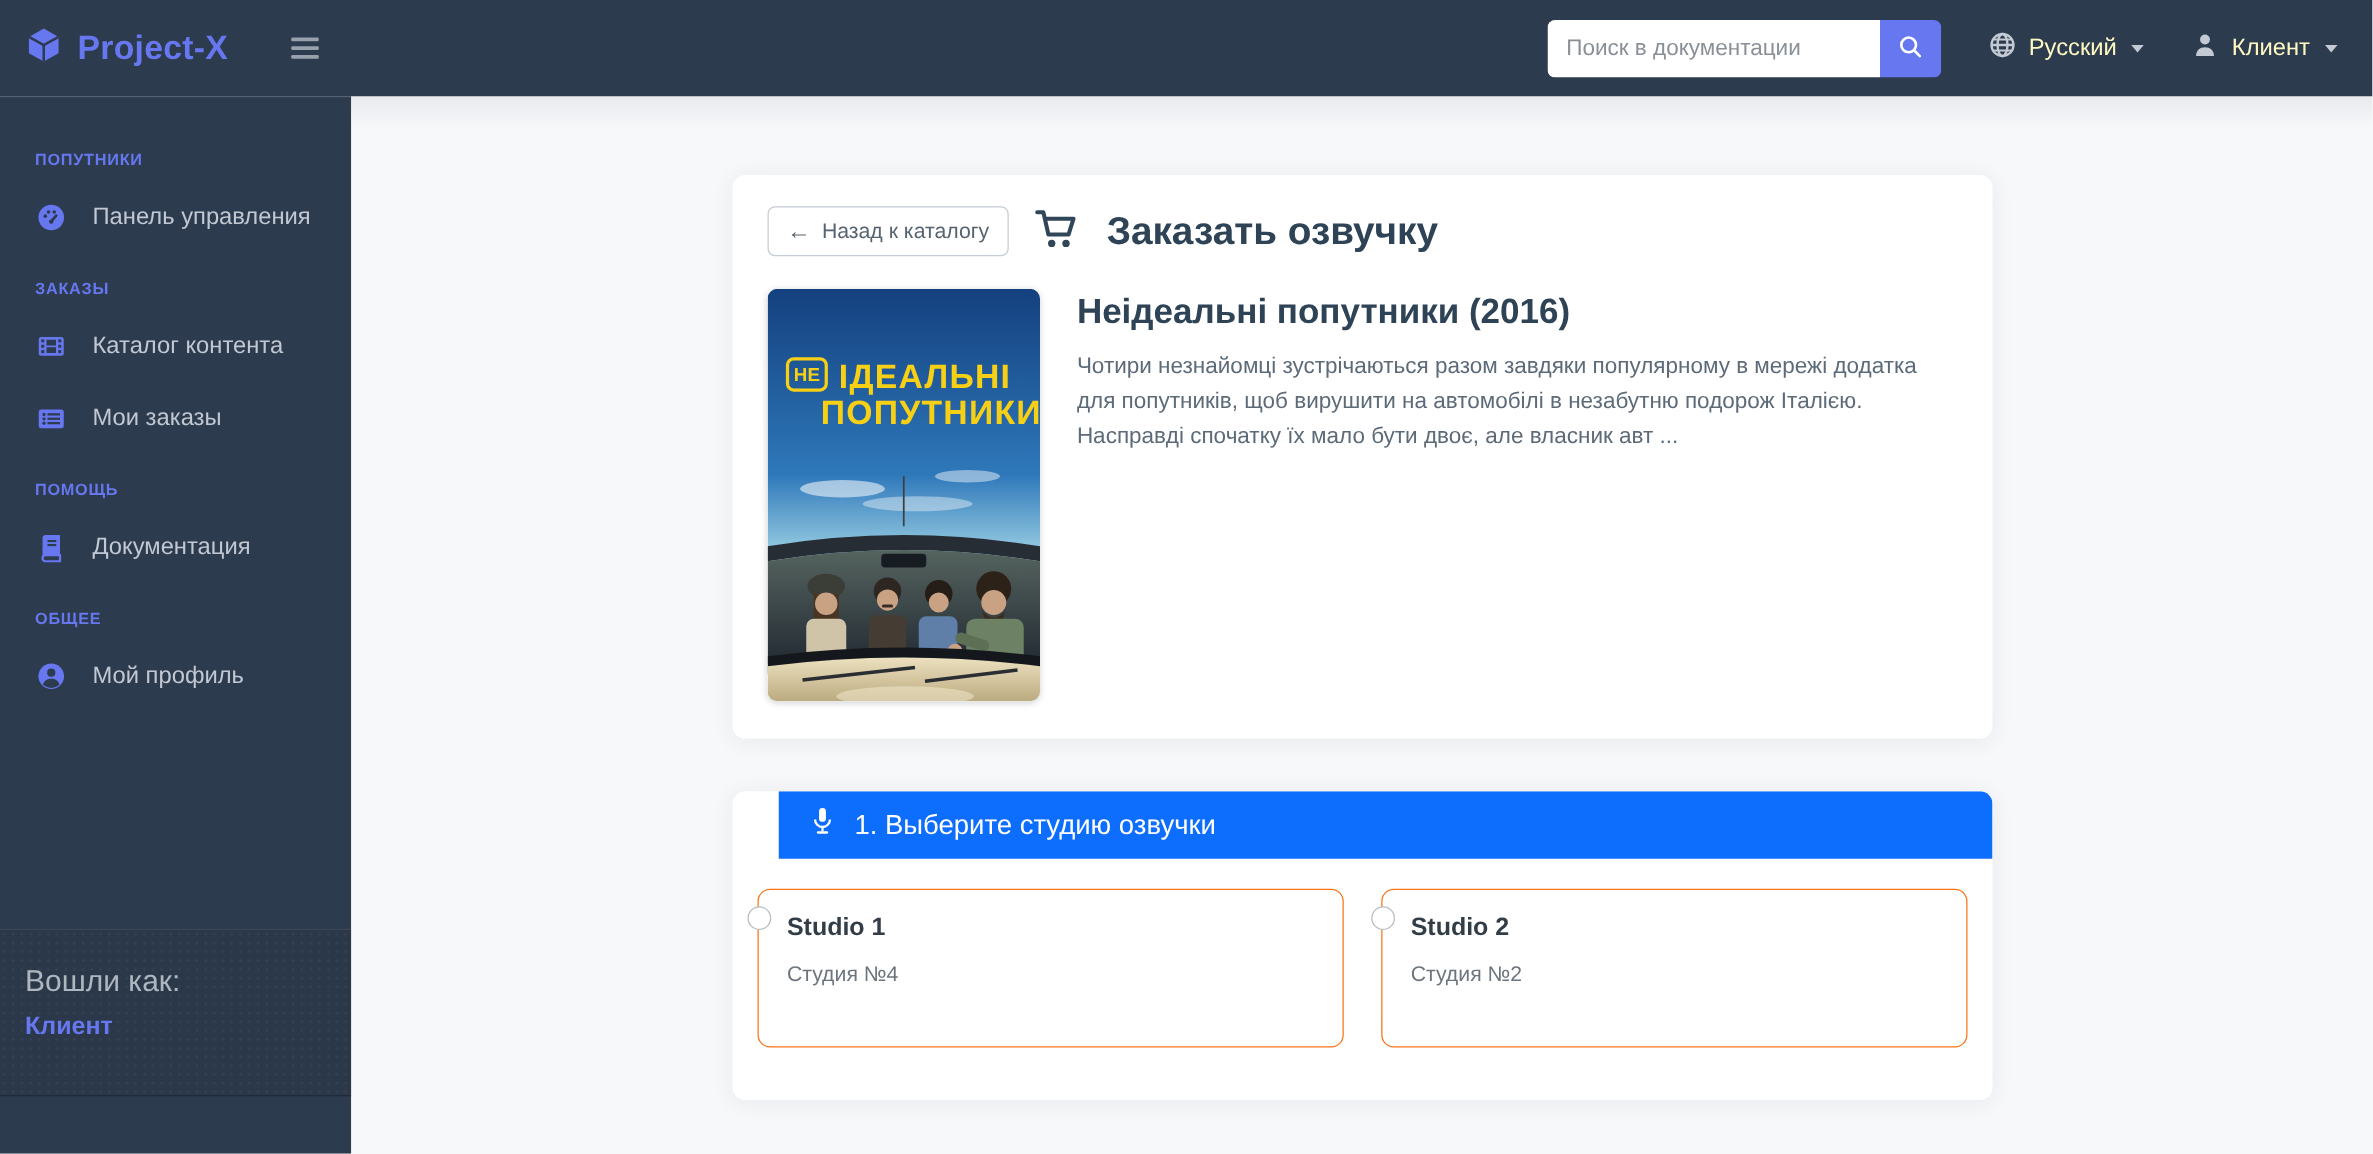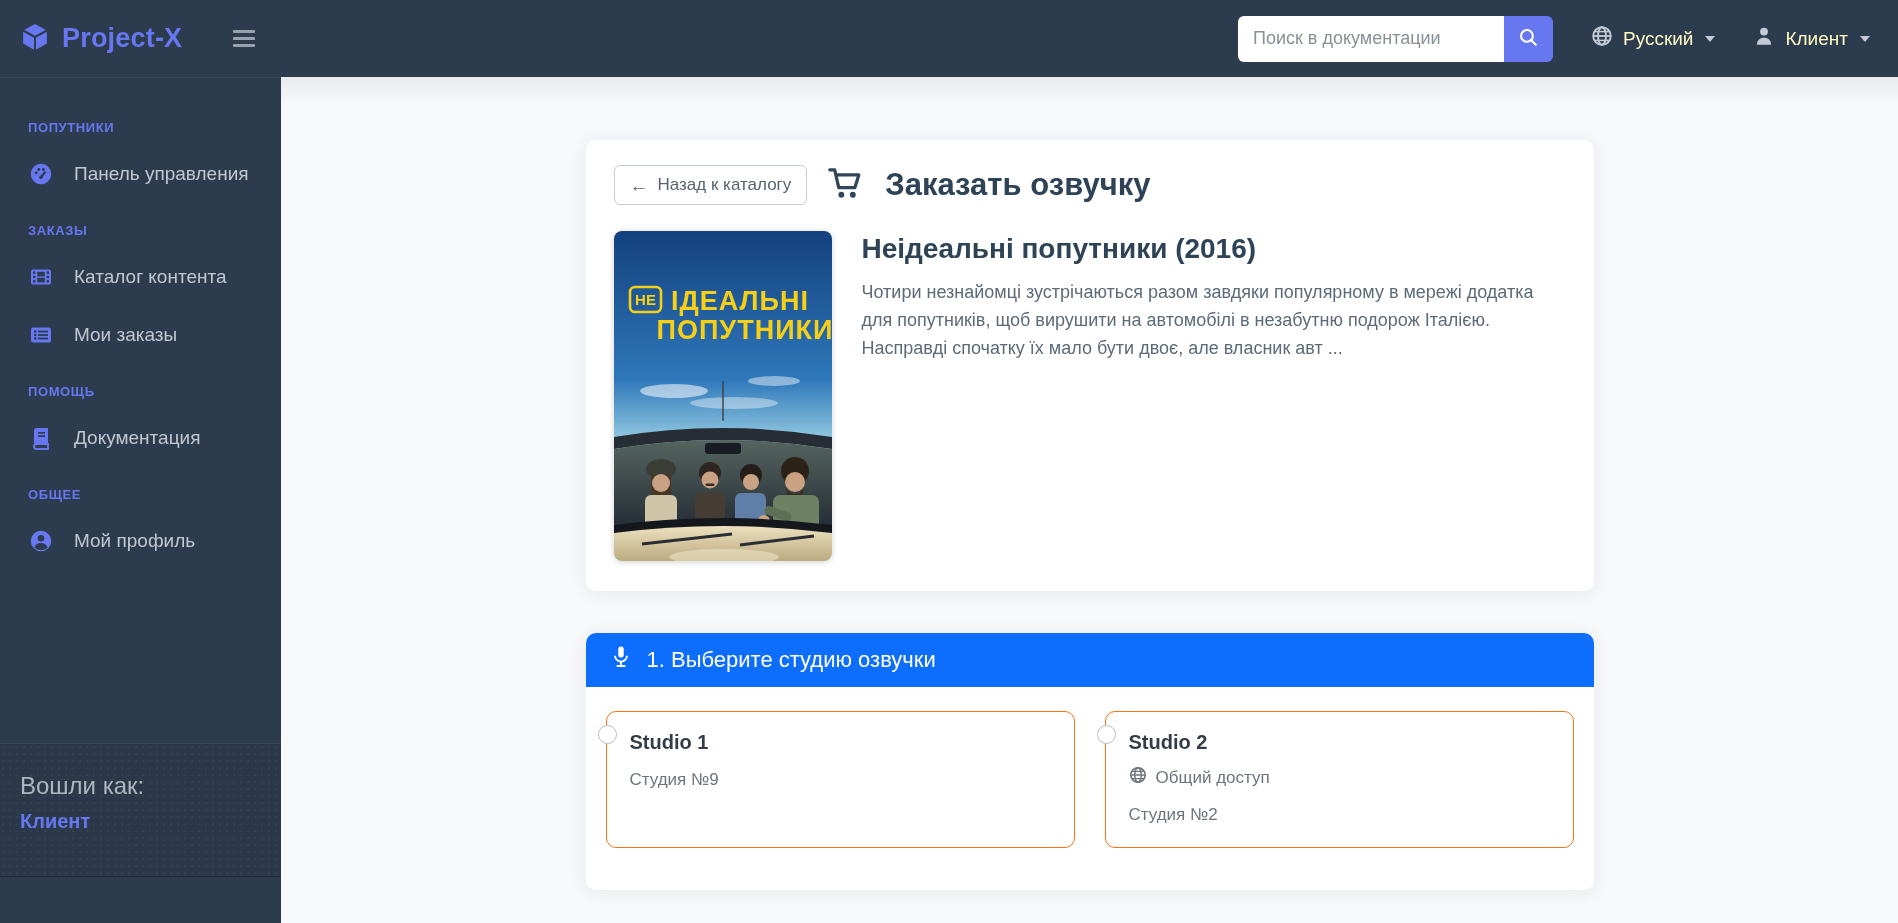--- a/index.html
+++ b/index.html
@@ -90,7 +90,7 @@
   .studio-section { margin-top:42px; border-radius:10px; overflow:hidden; }
   .section-header {
     height:54px; background:#0d6efd; color:#fff; display:flex; align-items:center;
-    gap:15px; padding:0 24px; font-size:22px; font-weight:500;
+    gap:15px; padding:0 24px; font-size:22px; font-weight:500;margin-left:37px;
   }
   .section-body { padding:24px 20px 42px; display:grid; grid-template-columns:1fr 1fr; gap:30px; }
   .studio-option {

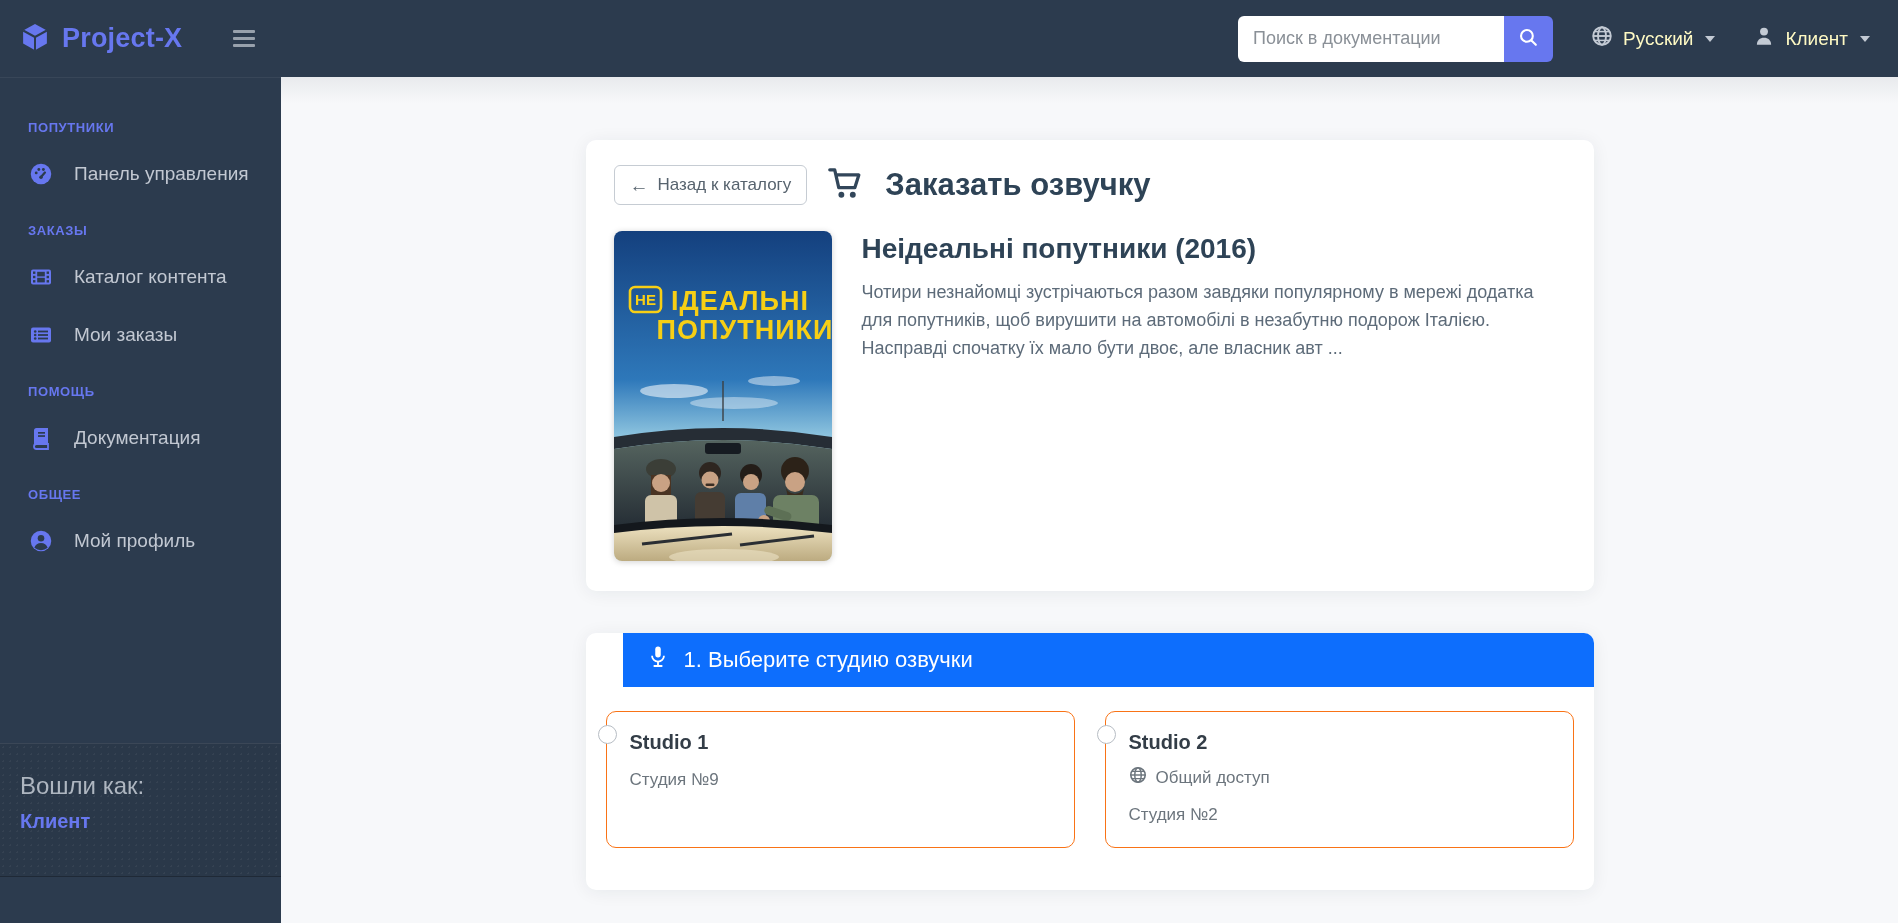--- a/index.html
+++ b/index.html
@@ -352,7 +352,7 @@
         <div class="studio-option">
           <input type="radio" name="studio" class="studio-radio" style="">
           <div class="studio-name">Studio 1</div>
-          <div class="studio-note">Студия №9</div>
+          <div class="studio-note">Студия №4</div>
         </div>
 
         <div class="studio-option">

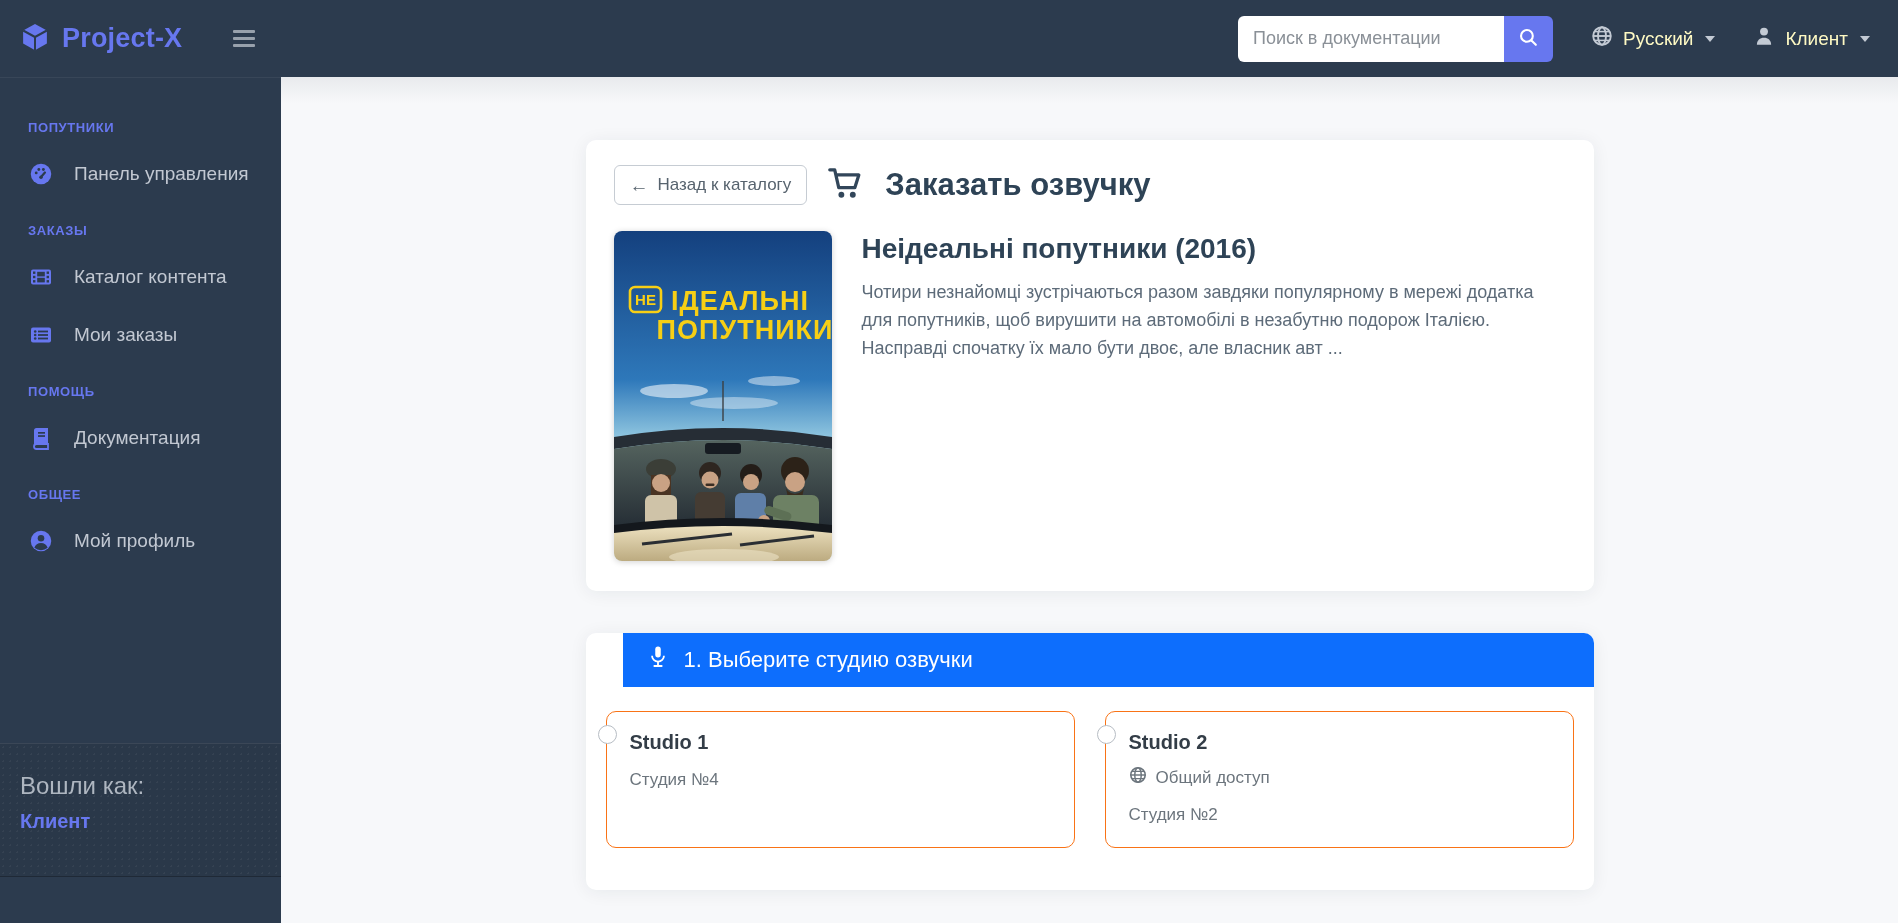--- a/index.html
+++ b/index.html
@@ -358,18 +358,6 @@
         <div class="studio-option">
           <input type="radio" name="studio" class="studio-radio" style="">
           <div class="studio-name">Studio 2</div>
-          <div class="studio-access">
-            <span>
-              <svg width="18" height="18" viewBox="0 0 20 20">
-                <circle cx="10" cy="10" r="8" fill="none" stroke="#6c757d" stroke-width="1.8"></circle>
-                <ellipse cx="10" cy="10" rx="3.6" ry="8" fill="none" stroke="#6c757d" stroke-width="1.6"></ellipse>
-                <line x1="2" y1="10" x2="18" y2="10" stroke="#6c757d" stroke-width="1.6"></line>
-                <line x1="3.2" y1="6" x2="16.8" y2="6" stroke="#6c757d" stroke-width="1.4"></line>
-                <line x1="3.2" y1="14" x2="16.8" y2="14" stroke="#6c757d" stroke-width="1.4"></line>
-              </svg>
-            </span>
-            <span>Общий доступ</span>
-          </div>
           <div class="studio-note">Студия №2</div>
         </div>
 

